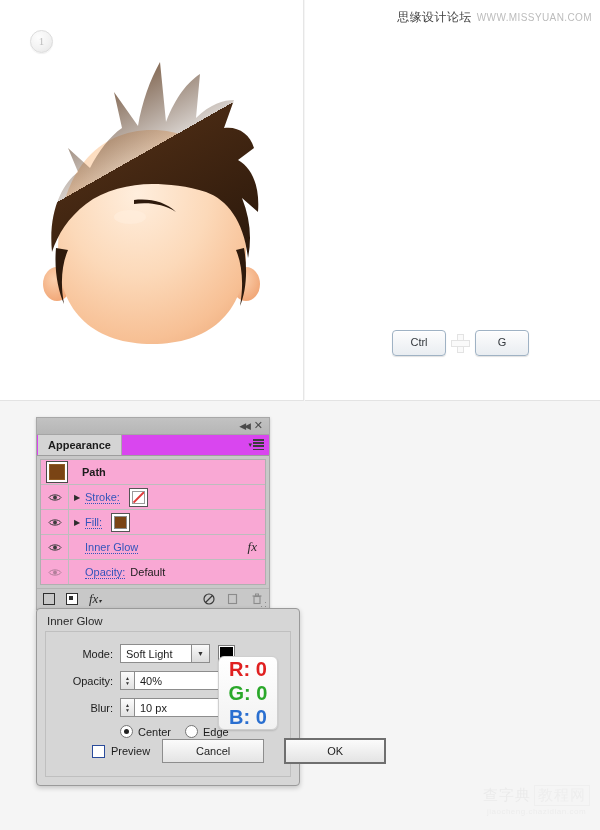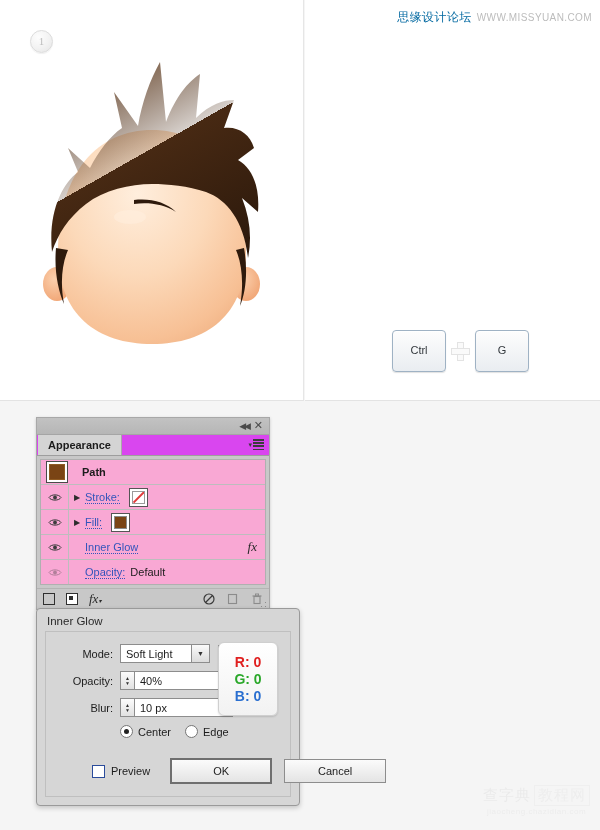--- a/index.html
+++ b/index.html
@@ -32,7 +32,7 @@
     position:absolute;right:8px;top:9px;
     font-size:11px;color:#b9b9b9;letter-spacing:.4px;white-space:nowrap;
   }
-  #watermark-top .wm-cn{font-size:12px;color:#0369a1;margin-right:5px;}
+  #watermark-top .wm-cn{font-size:12px;color:#404040;margin-right:5px;}
   #watermark-top .wm-url{font-size:10px;color:#bcbcbc;}
 
   

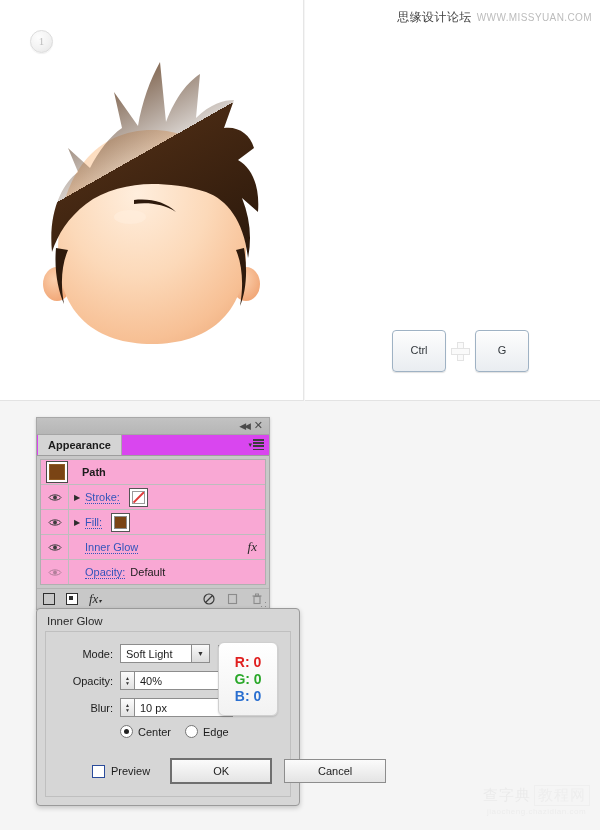--- a/index.html
+++ b/index.html
@@ -55,7 +55,7 @@
     min-width:38px;height:24px;line-height:23px;text-align:center;
     background:linear-gradient(#fdfdfd,#e9edf1);
     border:1px solid #9fb2c4;border-radius:4px;
-    font-size:11px;color:#33383d;padding:8px 7px;
+    font-size:11px;color:#33383d;padding:0 7px;
     box-shadow:0 1px 1px rgba(0,0,0,.12), inset 0 1px 0 #fff;
   }
   .plus-icon{position:relative;width:19px;height:19px;}

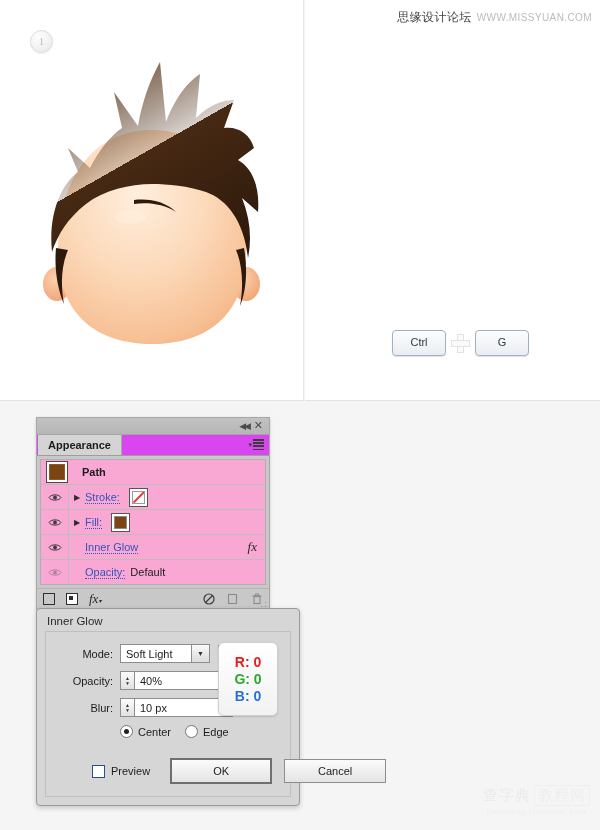--- a/index.html
+++ b/index.html
@@ -180,12 +180,12 @@
     box-sizing:border-box;
   }
   #rgb-readout{
-    position:absolute;right:12px;top:10px;width:58px;height:72px;
+    position:absolute;right:12px;top:24px;width:58px;height:72px;
     background:linear-gradient(#ffffff,#f2f2f2);
     border:1px solid #cfcfcf;border-radius:6px;
     box-shadow:0 1px 2px rgba(0,0,0,.14);
     display:flex;flex-direction:column;align-items:center;justify-content:center;gap:1px;
-    font-family:"Liberation Sans",sans-serif;font-weight:bold;font-size:14px;
+    font-family:"Liberation Sans",sans-serif;font-weight:bold;font-size:20px;
   }
   #rgb-readout span{letter-spacing:0px;}
   .radio-row{display:flex;align-items:center;gap:14px;margin:2px 0 0 64px;}

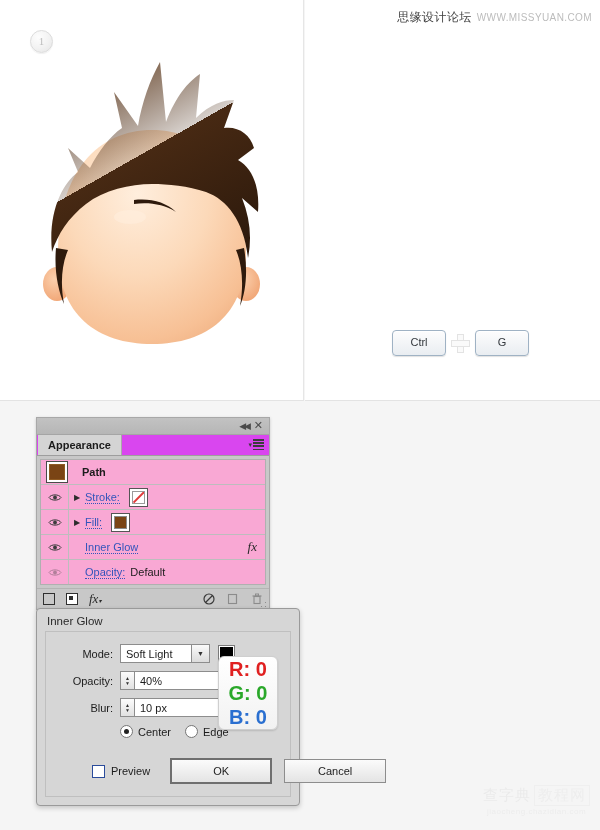--- a/index.html
+++ b/index.html
@@ -195,7 +195,7 @@
     display:flex;align-items:center;justify-content:center;
   }
   .radio .dot.on:after{content:"";width:5px;height:5px;border-radius:50%;background:#222;}
-  #dlg-bottom{display:flex;align-items:center;margin-top:20px;padding-left:36px;}
+  #dlg-bottom{display:flex;align-items:center;margin-top:0;padding-left:36px;}
   .checkbox-wrap{display:flex;align-items:center;gap:6px;font-size:11px;color:#1c1c1c;}
   .cbox{width:11px;height:11px;background:#fff;border:1.6px solid #2a4b9b;}
   .btn{

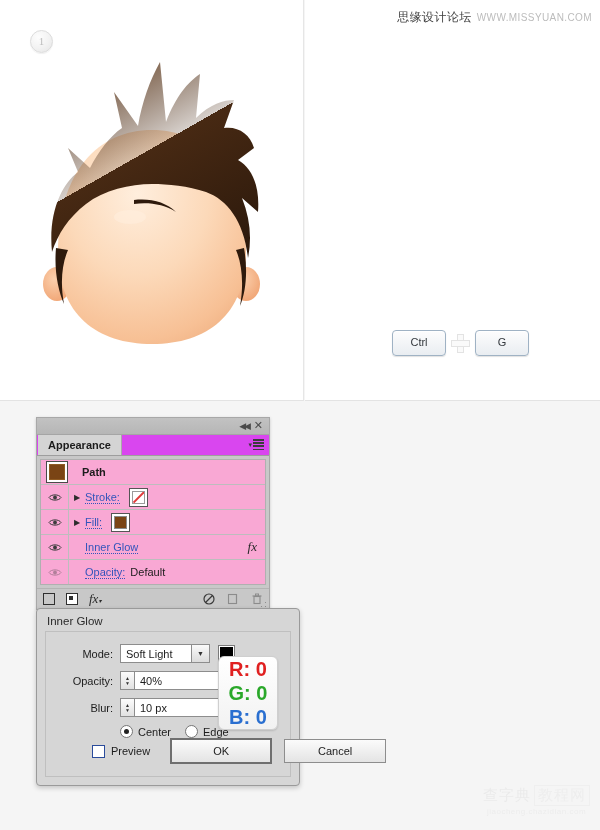--- a/index.html
+++ b/index.html
@@ -468,8 +468,8 @@
         <span class="cbox"></span>
         <span>Preview</span>
       </label>
+      <div class="btn" id="cancel-button">Cancel</div>
       <div class="btn" id="ok-button">OK</div>
-      <div class="btn" id="cancel-button">Cancel</div>
     </div>
   </div>
 </div>

